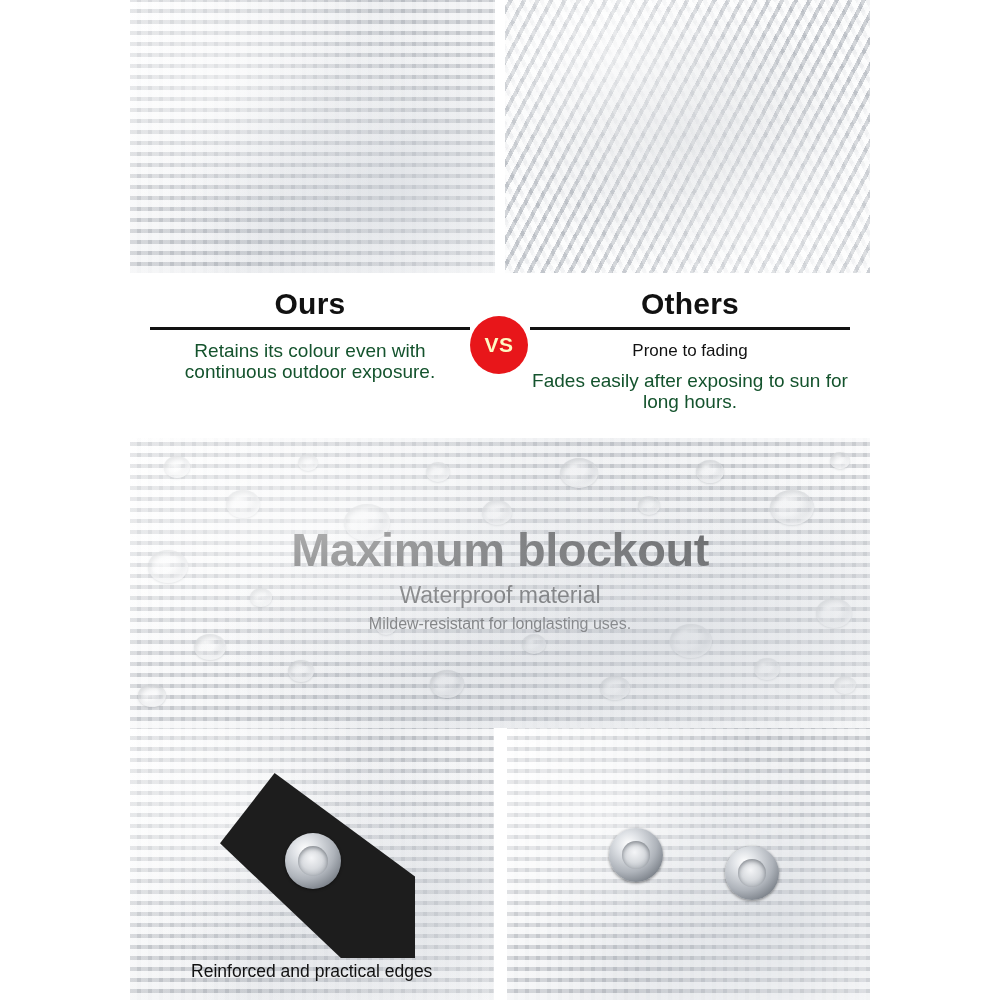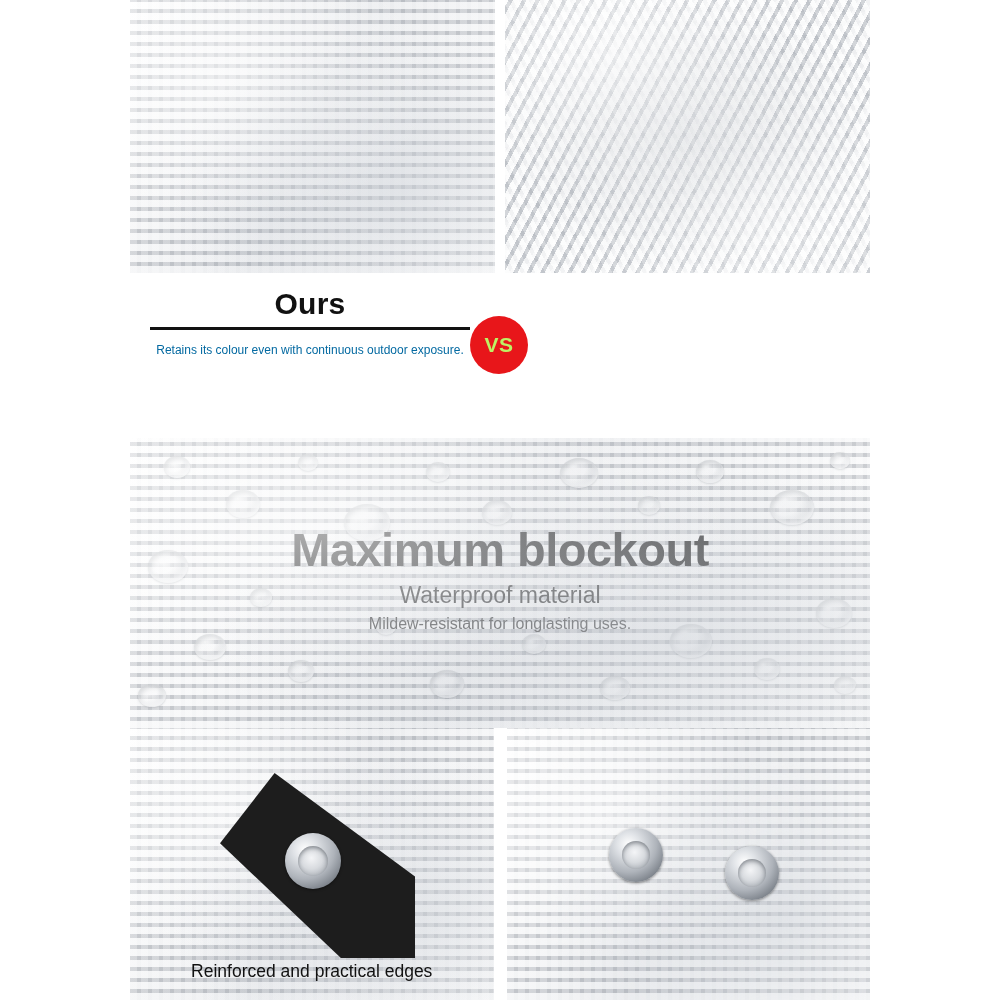--- a/index.html
+++ b/index.html
@@ -281,6 +281,12 @@
 
     <div class="vs-badge">VS</div>
 
+    <div class="compare-col right">
+      <div class="compare-title">Others</div>
+      <div class="compare-rule"></div>
+      <div class="compare-sub">Prone to fading</div>
+      <div class="compare-desc">Fades easily after exposing to sun for long hours.</div>
+    </div>
   </div>
 
   <div class="hero mesh">

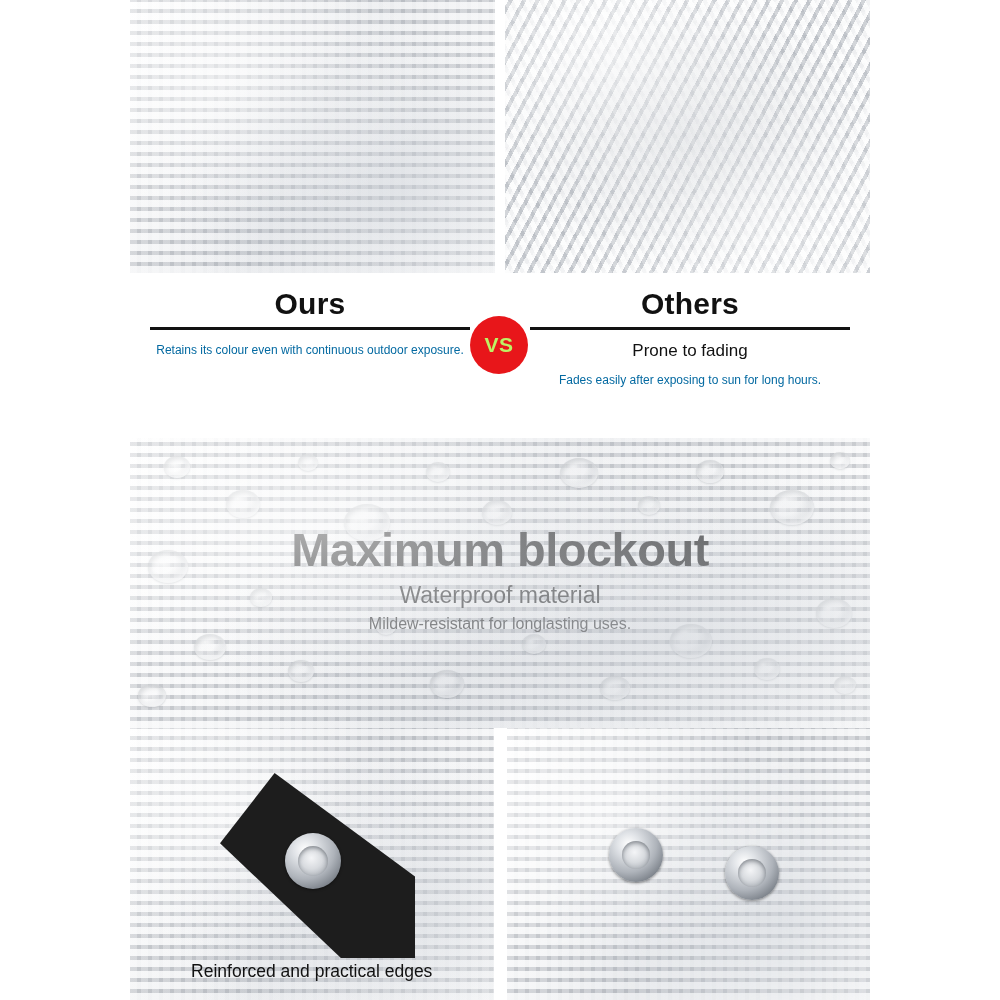--- a/index.html
+++ b/index.html
@@ -123,8 +123,8 @@
     line-height: 22px;
   }
   .compare-desc {
-    font-size: 12px;
-    color: #0369a1;
+    font-size: 19px;
+    color: #14532d;
     line-height: 21px;
     margin-top: 8px;
   }

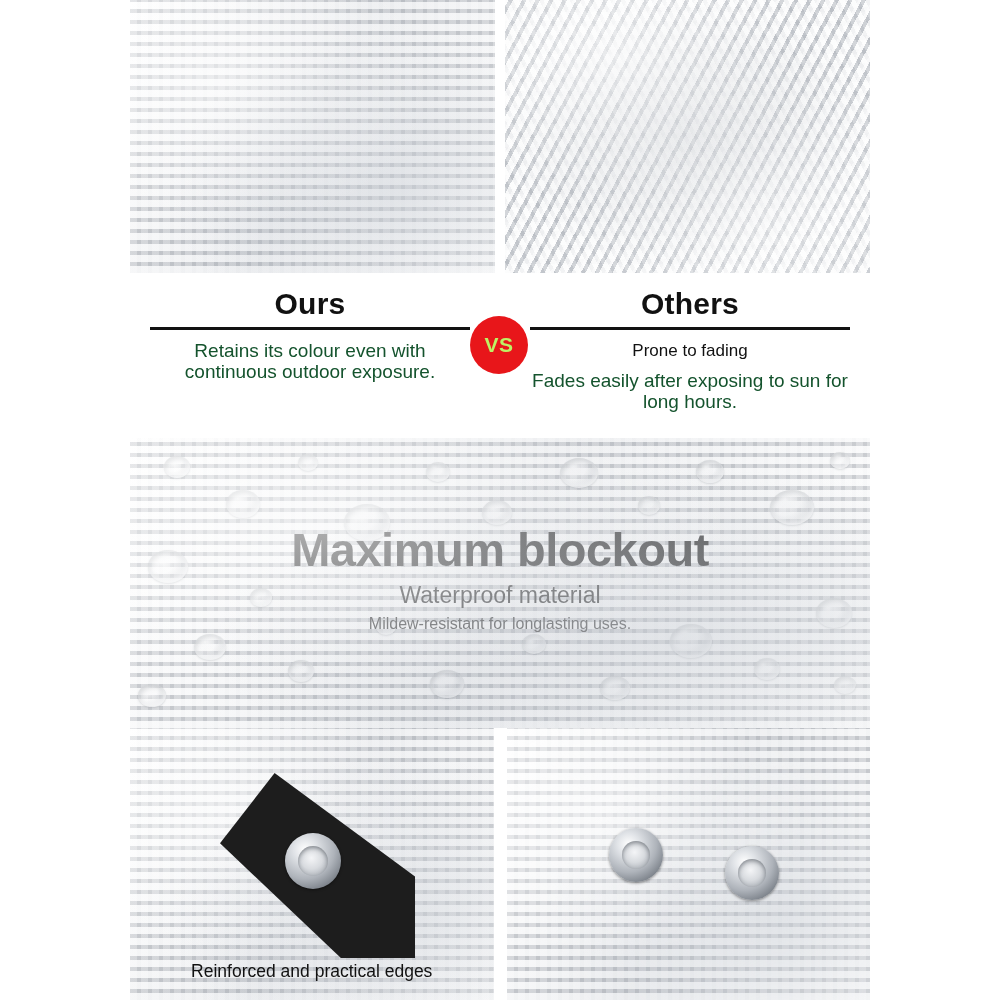--- a/index.html
+++ b/index.html
@@ -137,7 +137,7 @@
     height: 58px;
     border-radius: 50%;
     background: #e8161a;
-    color: #bef264;
+    color: #fef9c3;
     font-size: 21px;
     font-weight: bold;
     display: flex;

